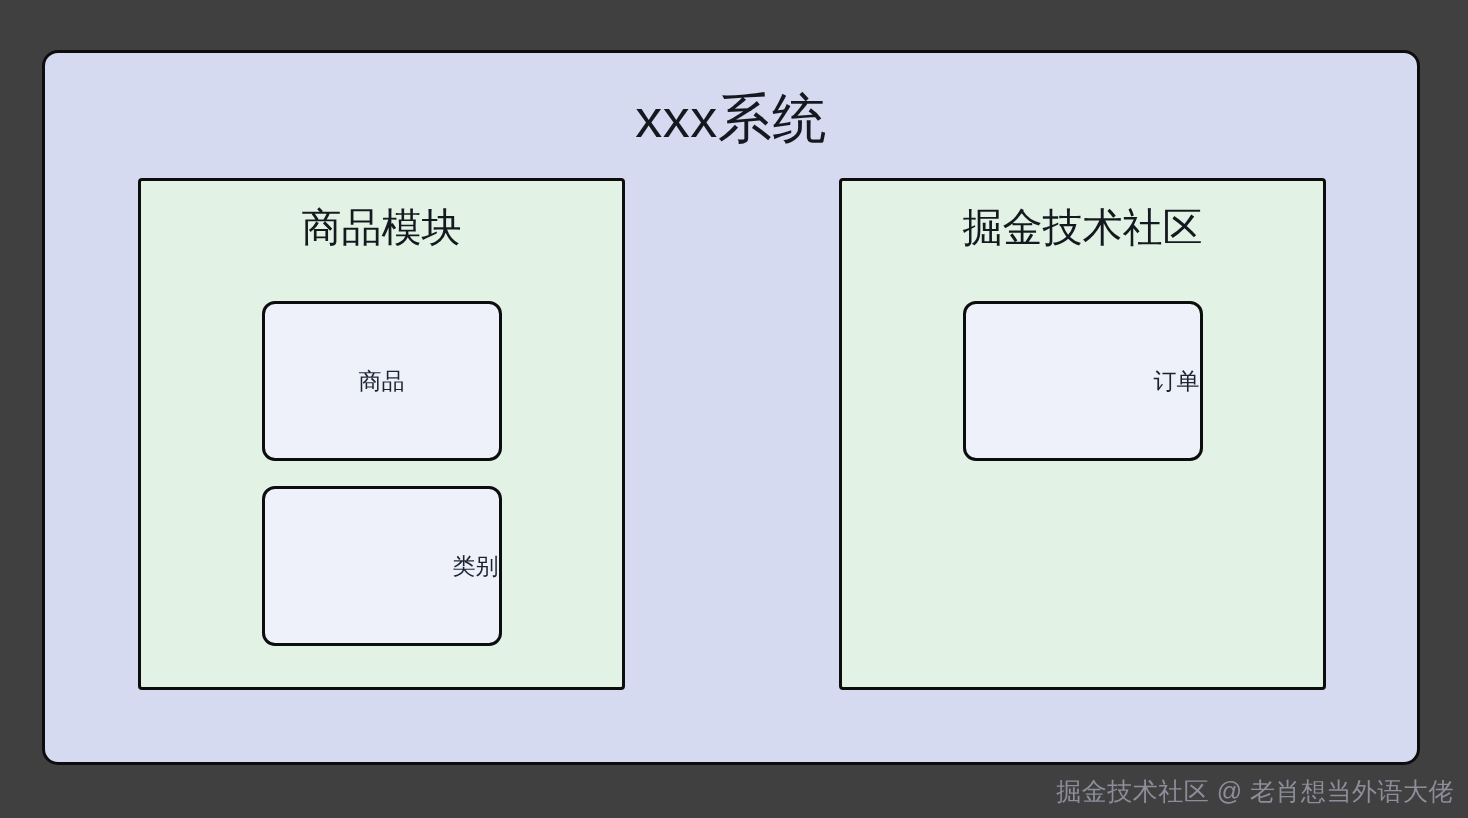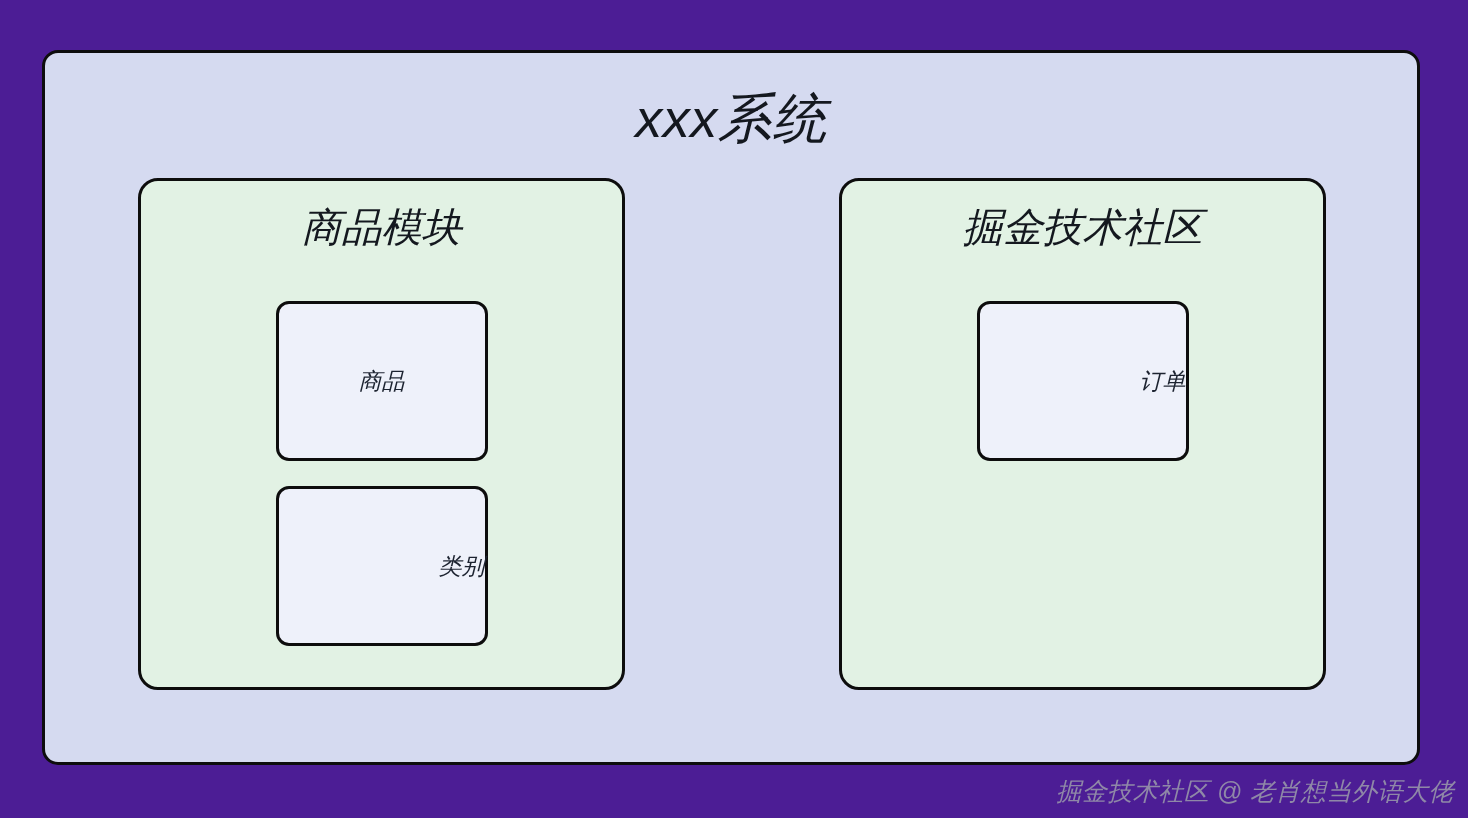--- a/index.html
+++ b/index.html
@@ -21,8 +21,7 @@
     left: 0; top: 0;
     width: 1468px;
     height: 818px;
-    background: #4c1d95;
-    font-style: italic;
+    background: #404040;
   }
 
   

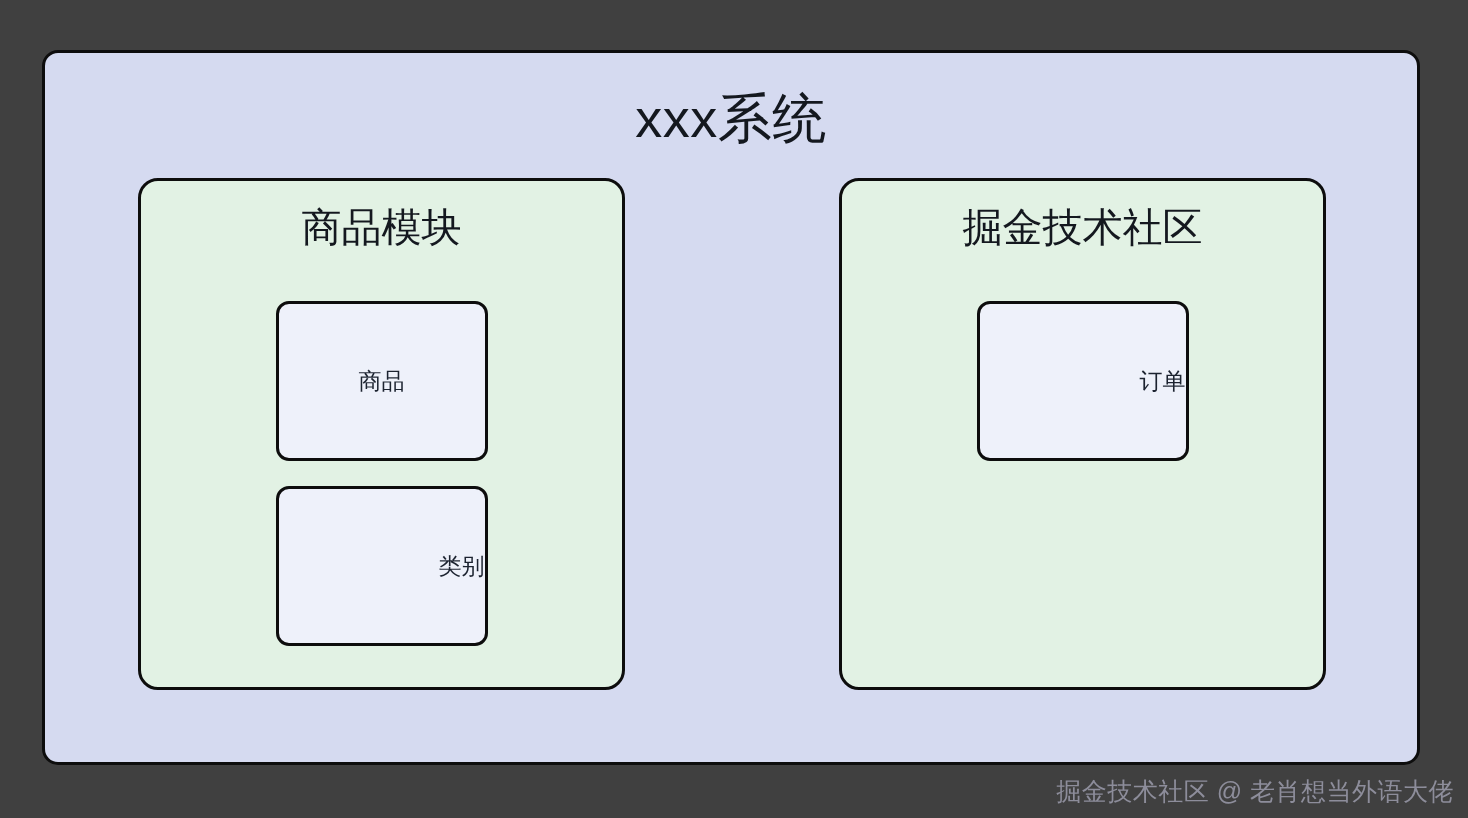--- a/index.html
+++ b/index.html
@@ -60,7 +60,7 @@
     box-sizing: border-box;
     background: #e2f2e4;
     border: 3px solid #0d0d0d;
-    border-radius: 20px;
+    border-radius: 4px;
   }
   .module-box.left  { left: 93px; }
   .module-box.right { left: 794px; }

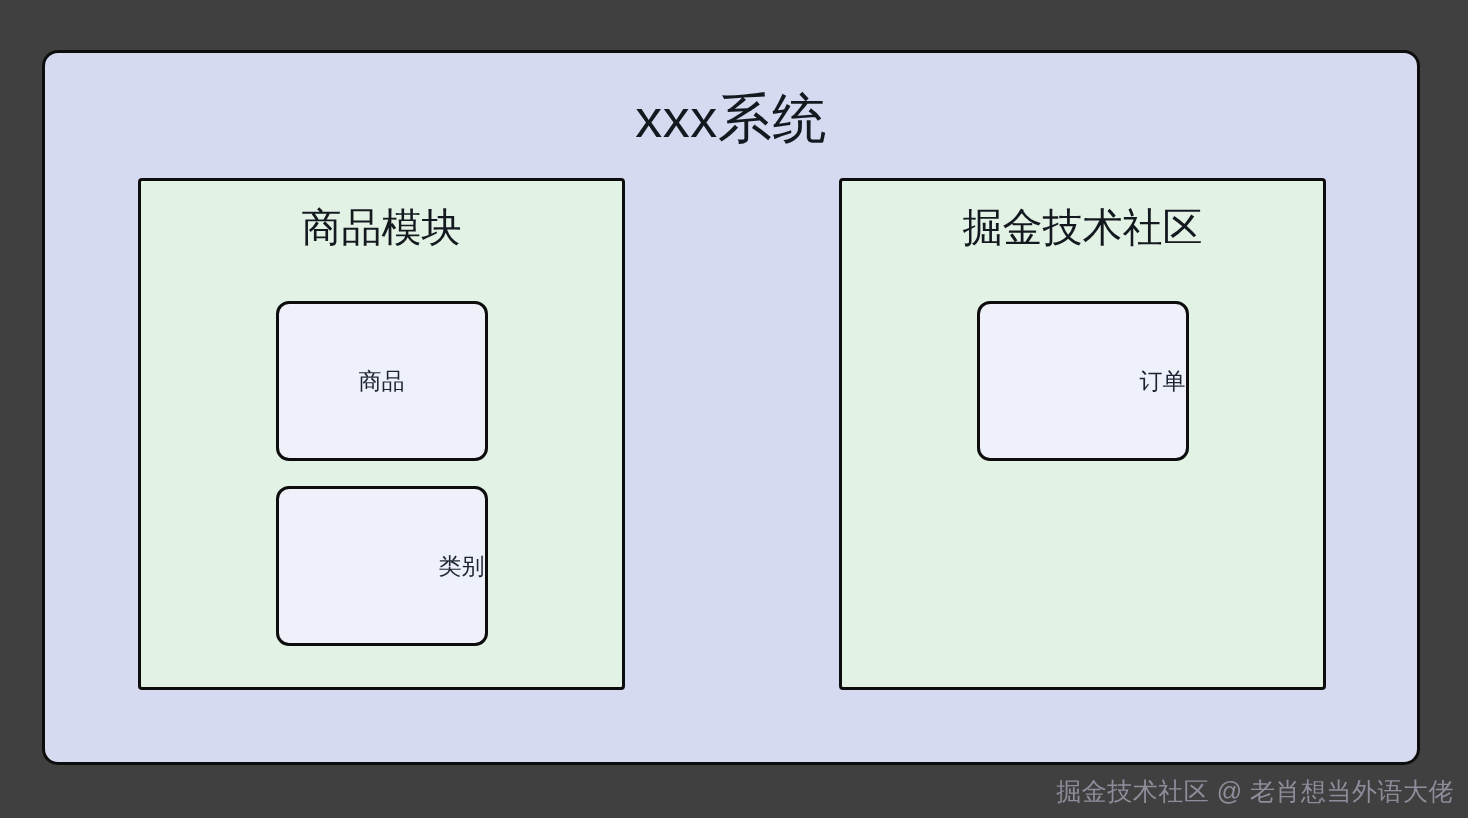--- a/index.html
+++ b/index.html
@@ -89,7 +89,7 @@
   .entity-box {
     position: relative;
     margin: 0 auto 25px auto;
-    width: 212px;
+    width: 240px;
     height: 160px;
     box-sizing: border-box;
     background: #eef1fa;

